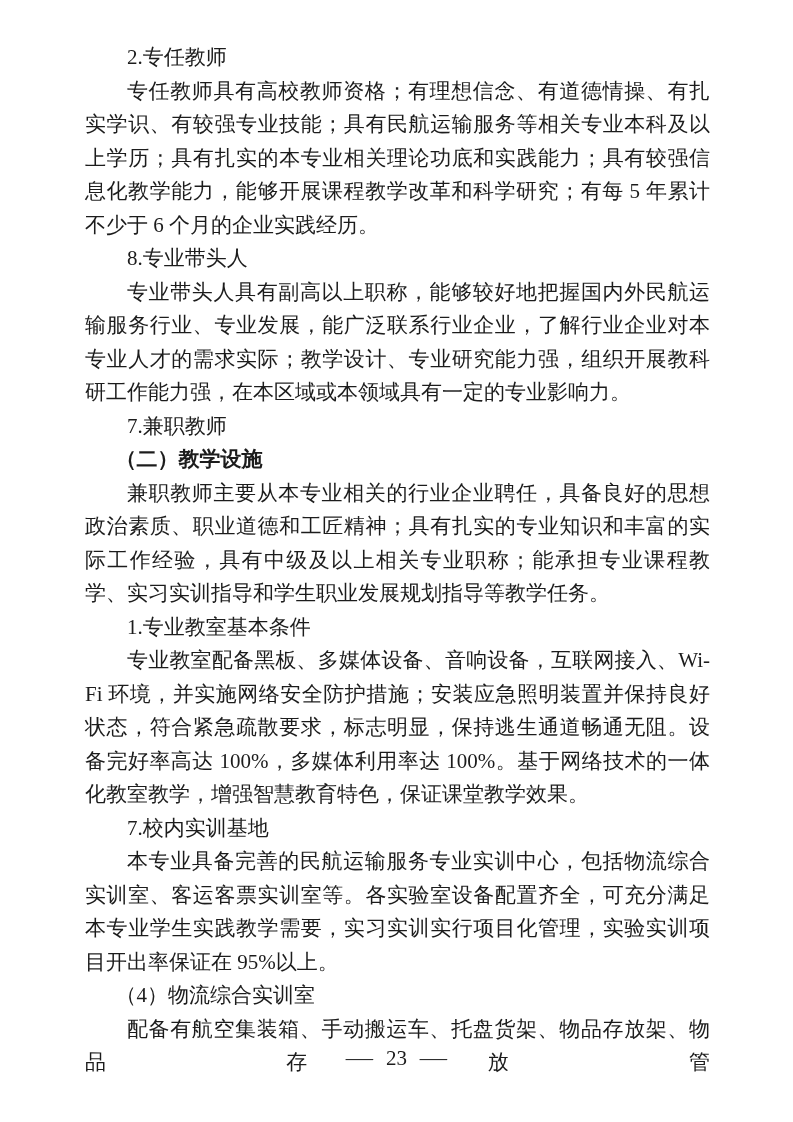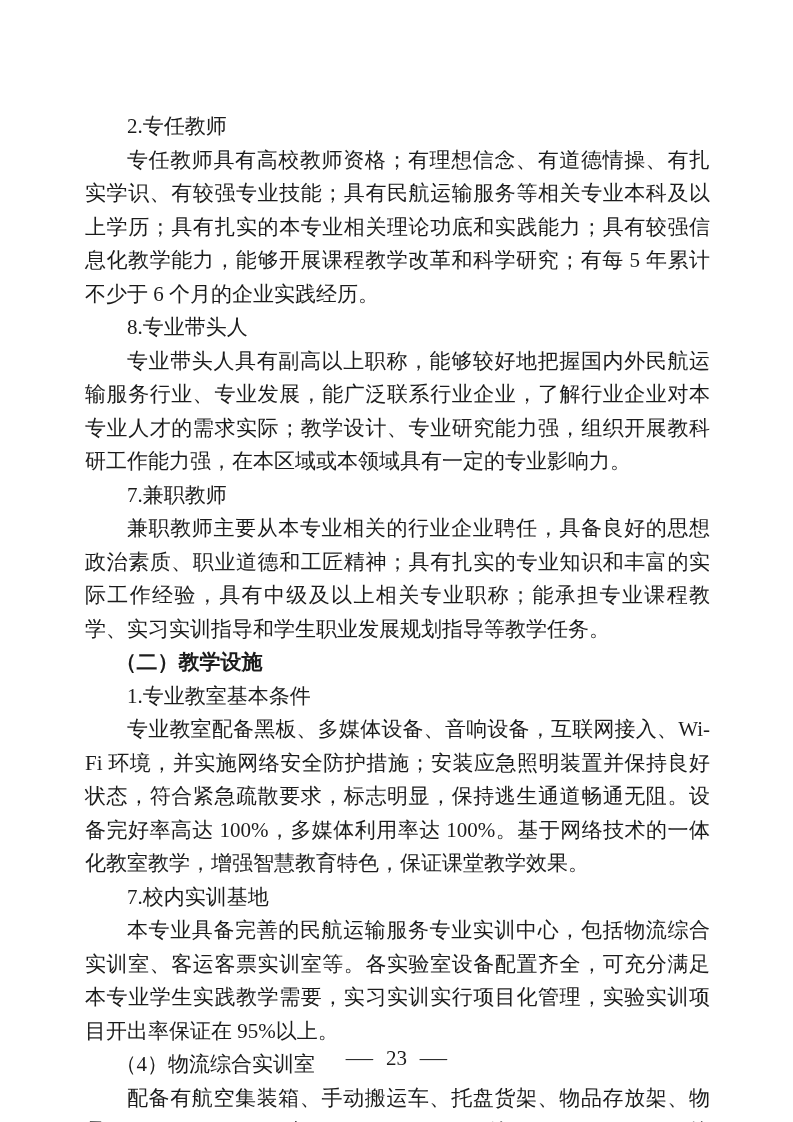--- a/index.html
+++ b/index.html
@@ -13,7 +13,7 @@
     height: 1122px;
     background: #ffffff;
     box-sizing: border-box;
-    padding: 110px 83px 0 85px;
+    padding: 41px 83px 0 85px;
     font-family: "Liberation Serif", "DejaVu Serif", serif;
     font-size: 21px;
     line-height: 33.5px;

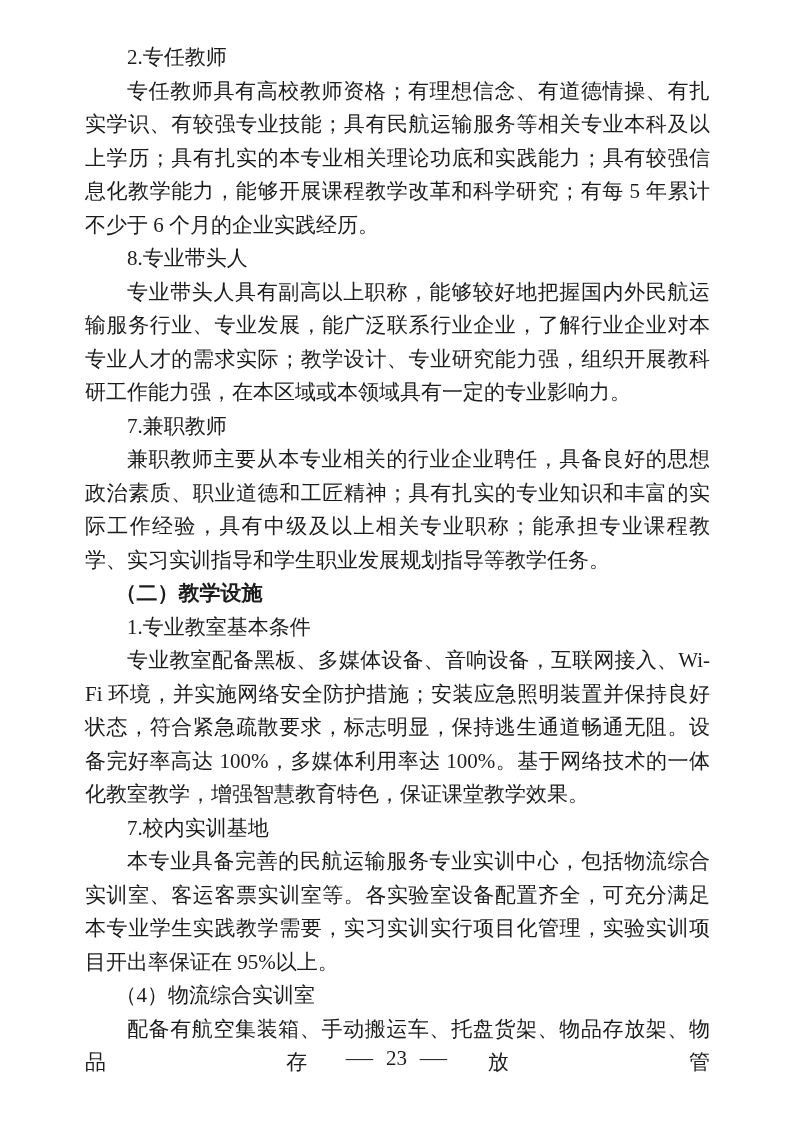--- a/index.html
+++ b/index.html
@@ -69,9 +69,9 @@
   <p class="block para">专业带头人具有副高以上职称，能够较好地把握国内外民航运输服务行业、专业发展，能广泛联系行业企业，了解行业企业对本专业人才的需求实际；教学设计、专业研究能力强，组织开展教科研工作能力强，在本区域或本领域具有一定的专业影响力。</p>
 
   <p class="block">7.兼职教师</p>
+  <p class="block heading-bold indent-paren">（二）教学设施</p>
+
   <p class="block para">兼职教师主要从本专业相关的行业企业聘任，具备良好的思想政治素质、职业道德和工匠精神；具有扎实的专业知识和丰富的实际工作经验，具有中级及以上相关专业职称；能承担专业课程教学、实习实训指导和学生职业发展规划指导等教学任务。</p>
-
-  <p class="block heading-bold indent-paren">（二）教学设施</p>
 
   <p class="block">1.专业教室基本条件</p>
   <p class="block para">专业教室配备黑板、多媒体设备、音响设备，互联网接入、Wi-Fi 环境，并实施网络安全防护措施；安装应急照明装置并保持良好状态，符合紧急疏散要求，标志明显，保持逃生通道畅通无阻。设备完好率高达 100%，多媒体利用率达 100%。基于网络技术的一体化教室教学，增强智慧教育特色，保证课堂教学效果。</p>

